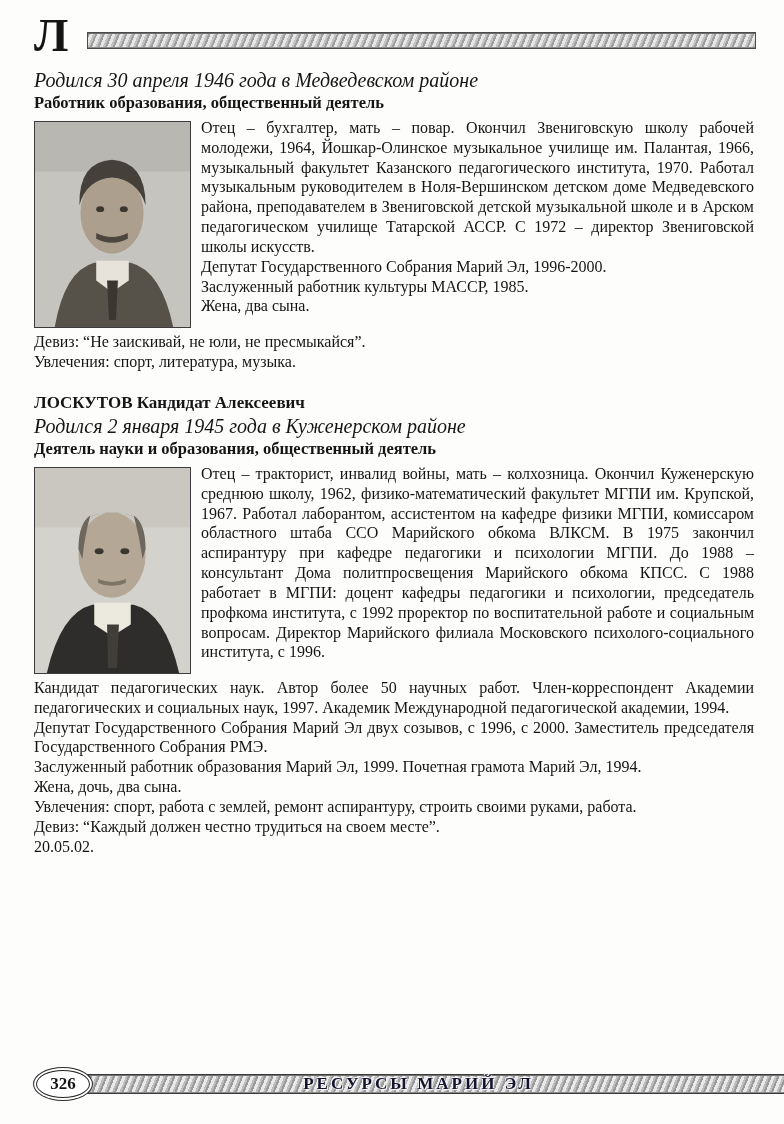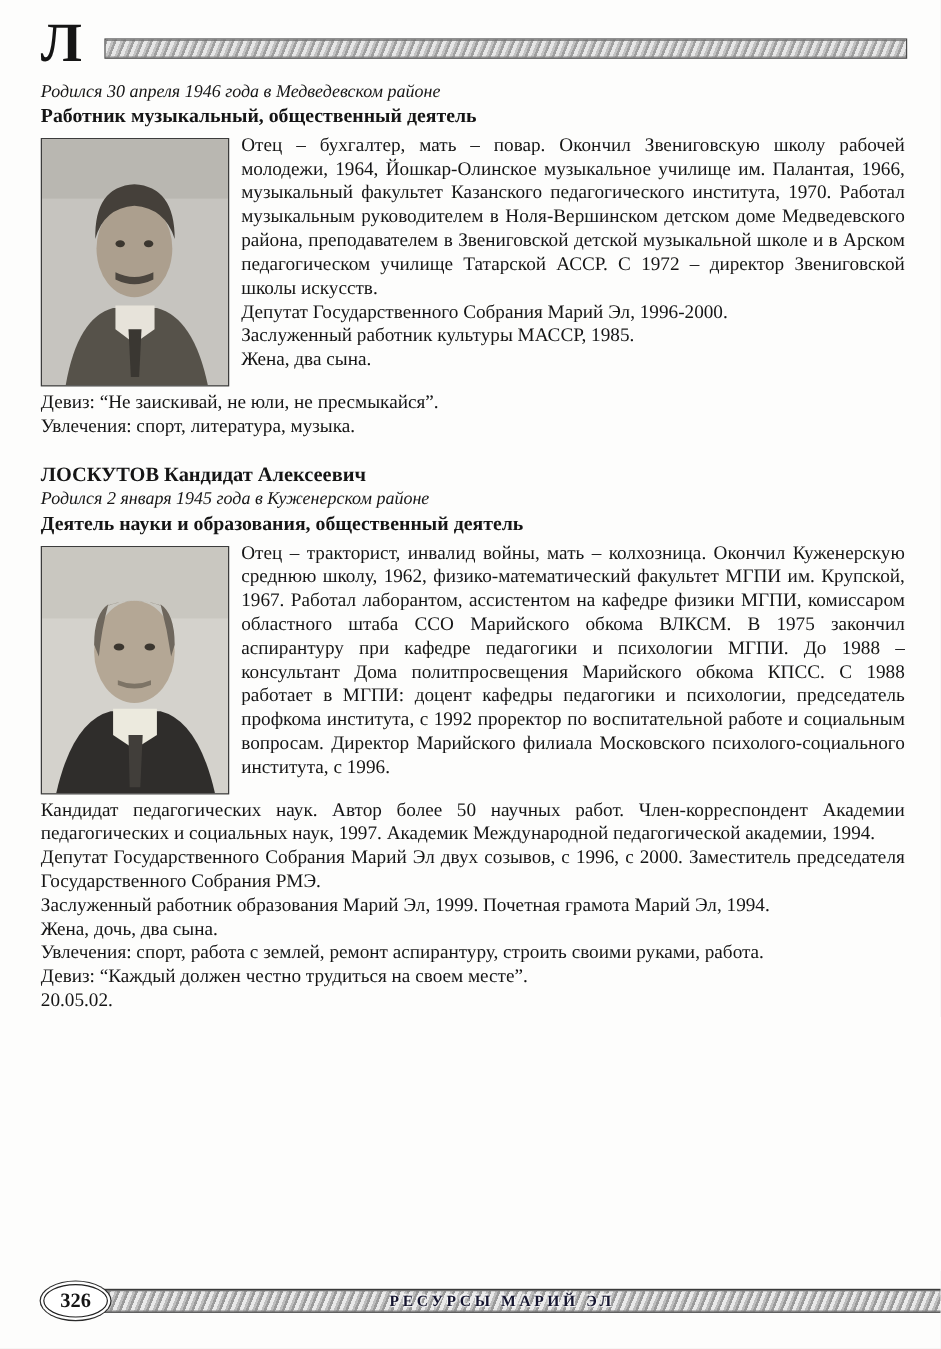--- a/index.html
+++ b/index.html
@@ -34,7 +34,7 @@
 
   .entry { margin-bottom:20px; }
   .entry-name { margin:0 0 1px 0; font-size:17px; font-weight:bold; }
-  .entry-born { font-style:italic; font-size:15px; margin-bottom:1px; }
+  .entry-born { font-style:italic; font-size:20px; margin-bottom:1px; }
   .entry-role { font-weight:bold; font-size:16.5px; margin-bottom:4px; }
 
   .entry-body { }

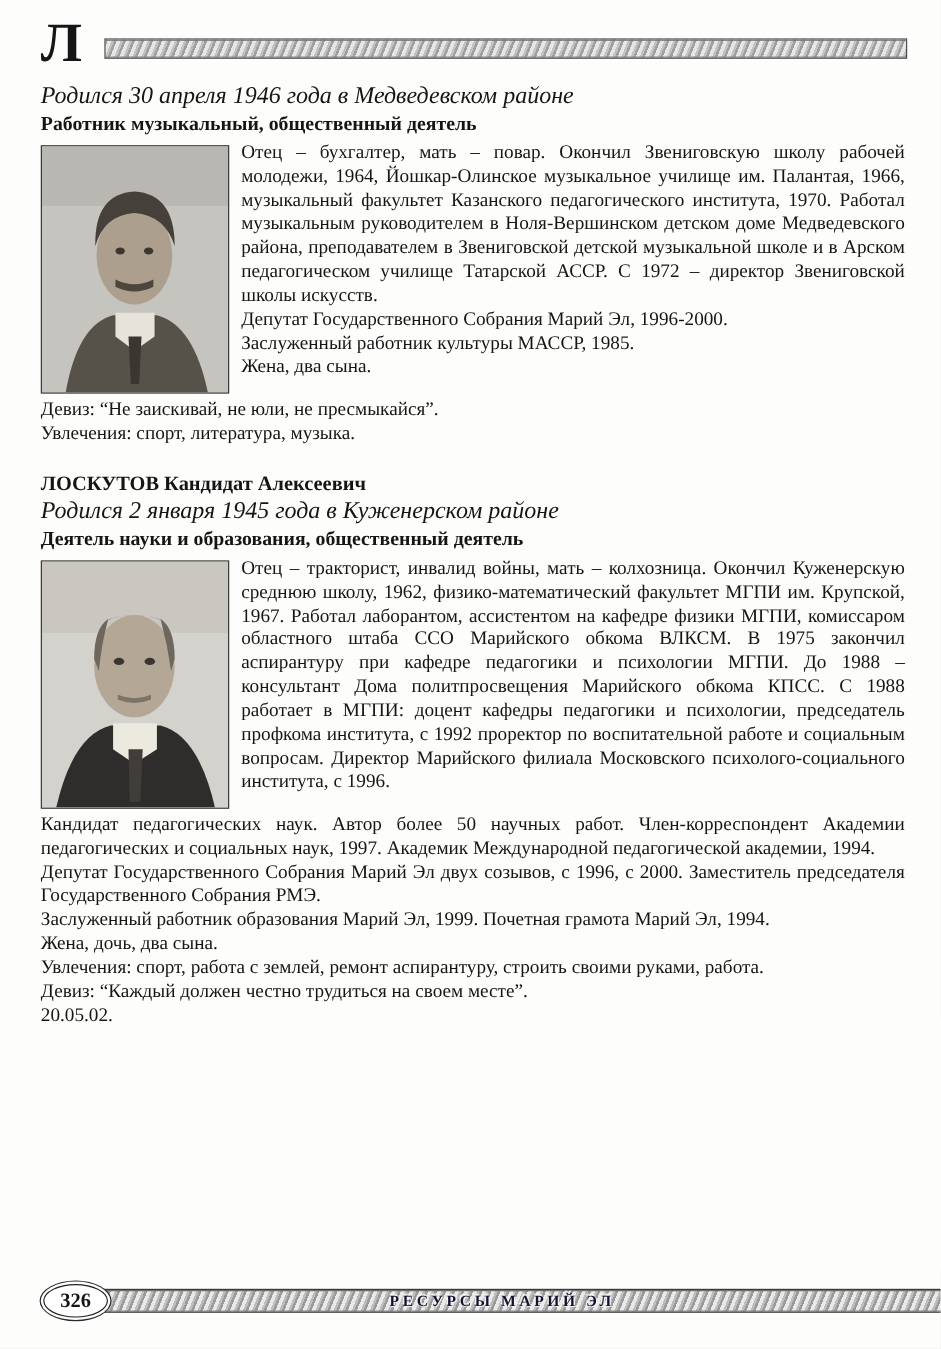--- a/index.html
+++ b/index.html
@@ -92,7 +92,7 @@
 
     <section class="entry">
       <div class="entry-born">Родился 30 апреля 1946 года в Медведевском районе</div>
-      <div class="entry-role">Работник музыкальный, общественный деятель</div>
+      <div class="entry-role">Работник образования, общественный деятель</div>
       <div class="entry-body">
         <figure class="photo">
           <svg viewBox="0 0 157 207" preserveAspectRatio="none">

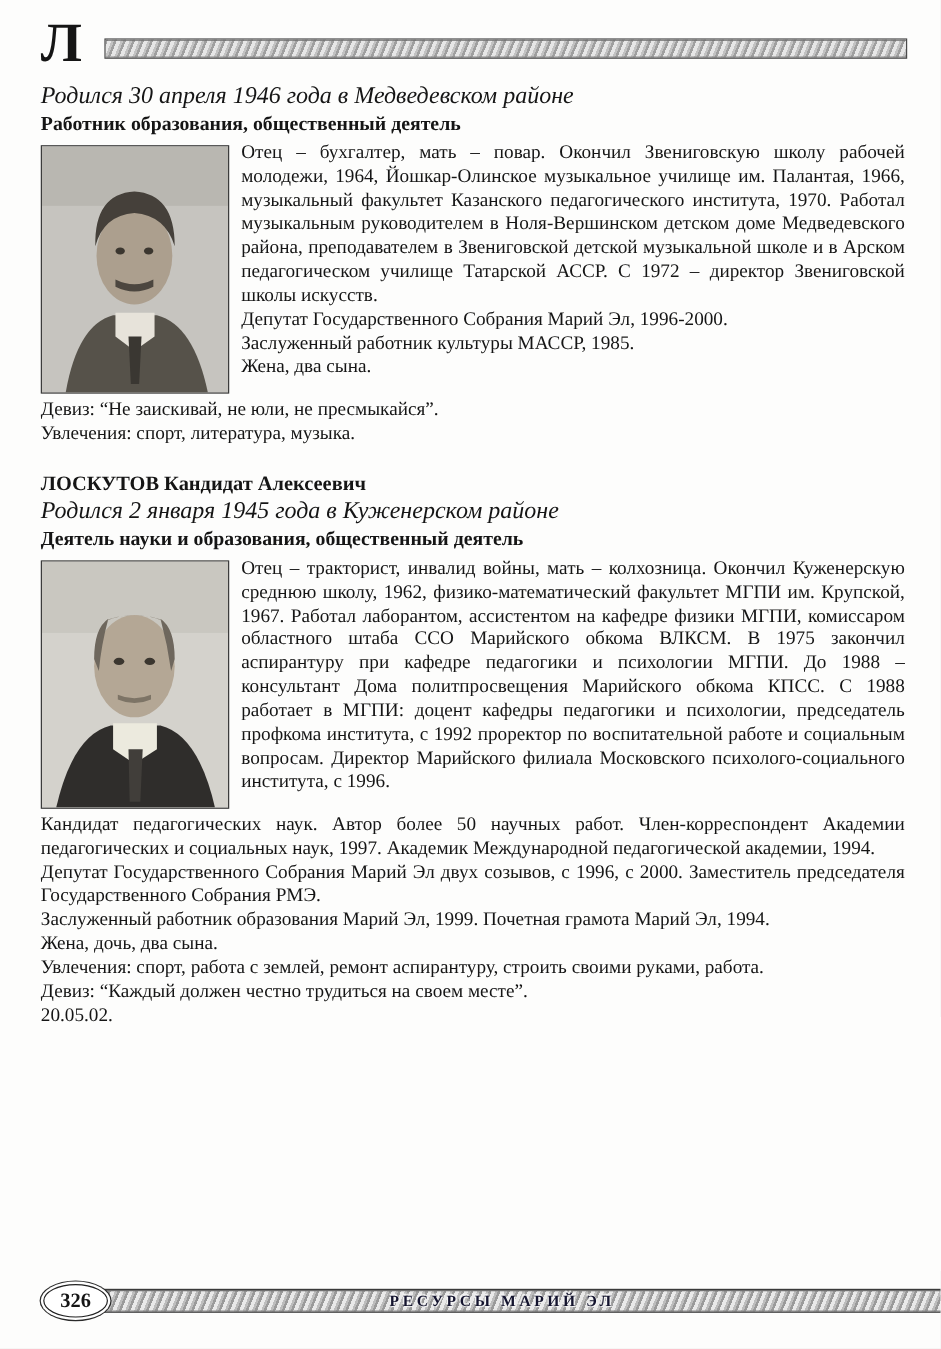--- a/index.html
+++ b/index.html
@@ -63,7 +63,7 @@
     display:flex; align-items:center; justify-content:center;
   }
   .footer-title {
-    font-weight:bold; font-size:13px; letter-spacing:3px;
+    font-weight:bold; font-size:17px; letter-spacing:3px;
     color:#14142e;
     text-shadow:0 0 2px #ffffff, 1px 1px 0 #f2f2f2, -1px -1px 0 #f2f2f2;
   }

